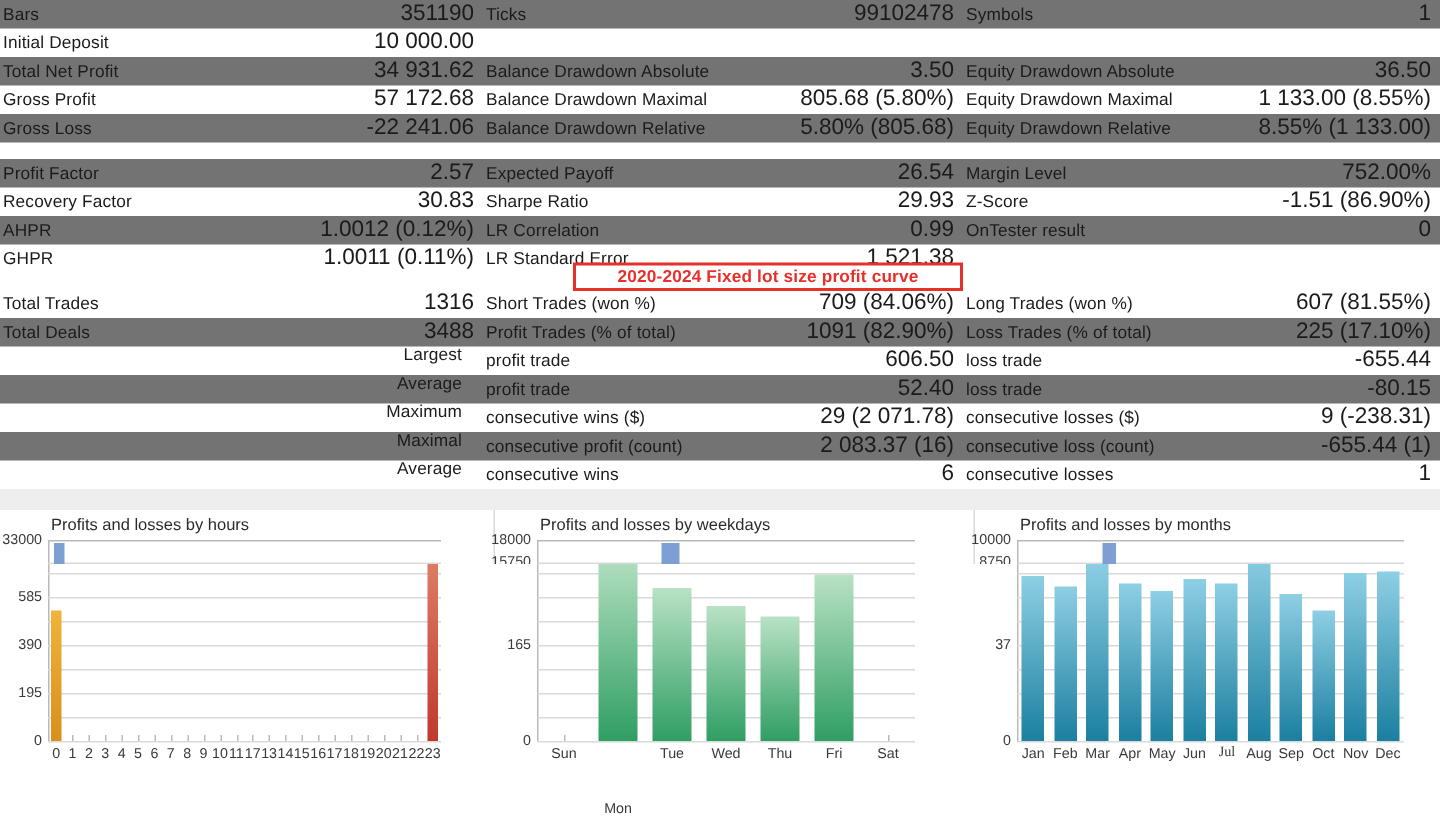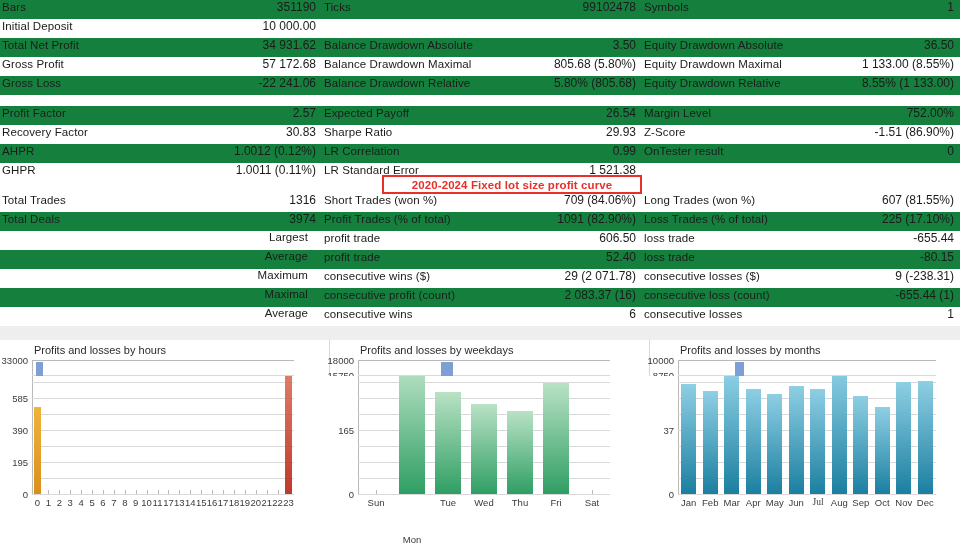--- a/index.html
+++ b/index.html
@@ -15,7 +15,7 @@
   
   .stats{position:relative;width:960px;}
   .srow{display:flex;width:960px;height:19px;align-items:center;}
-  .srow.alt{background:#15803d;}
+  .srow.alt{background:#737373;}
   .srow.blank{height:11px;}
   .cell{display:flex;justify-content:space-between;align-items:baseline;
         box-sizing:border-box;height:19px;overflow:hidden;white-space:nowrap;}

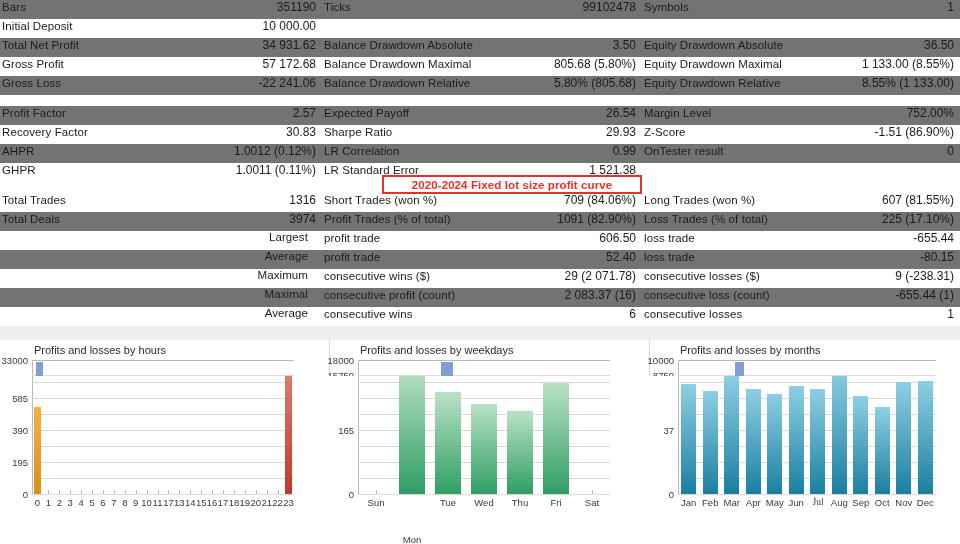--- a/index.html
+++ b/index.html
@@ -24,7 +24,7 @@
   .c3{width:320px;padding:0 6px 0 4px;}
   .lbl{font-size:11.5px;color:#1b1b1b;letter-spacing:0.1px;}
   .lbl.right{margin-left:auto;text-align:right;}
-  .val{font-size:12px;color:#1b1b1b;text-align:right;padding-left:8px;}
+  .val{font-size:15px;color:#1b1b1b;text-align:right;padding-left:8px;}
 
   
   .annot{

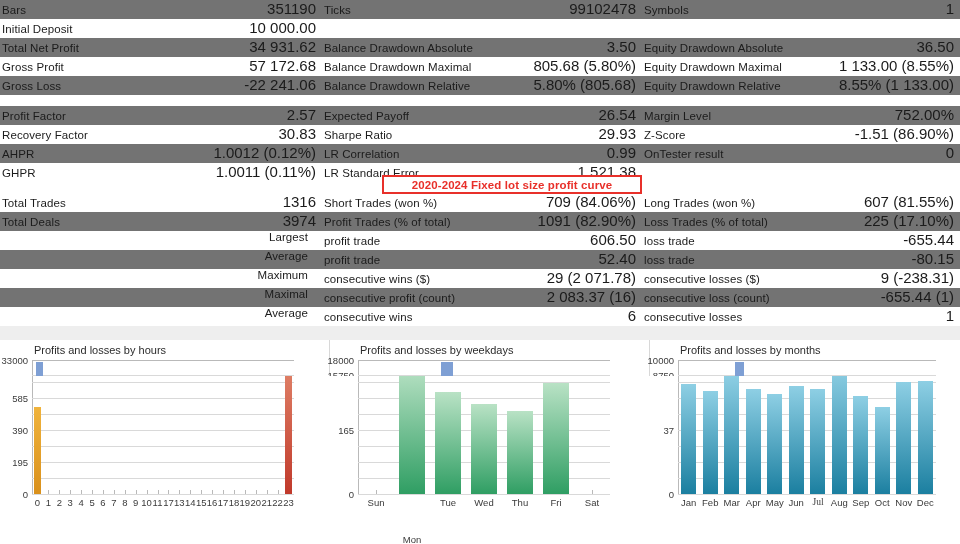--- a/index.html
+++ b/index.html
@@ -218,7 +218,7 @@
         <div class="srow alt">
           <div class="cell c1">
             <span class="lbl">Total Deals</span>
-            <span class="val">3974</span>
+            <span class="val">3488</span>
           </div>
           <div class="cell c2">
             <span class="lbl">Profit Trades (% of total)</span>

